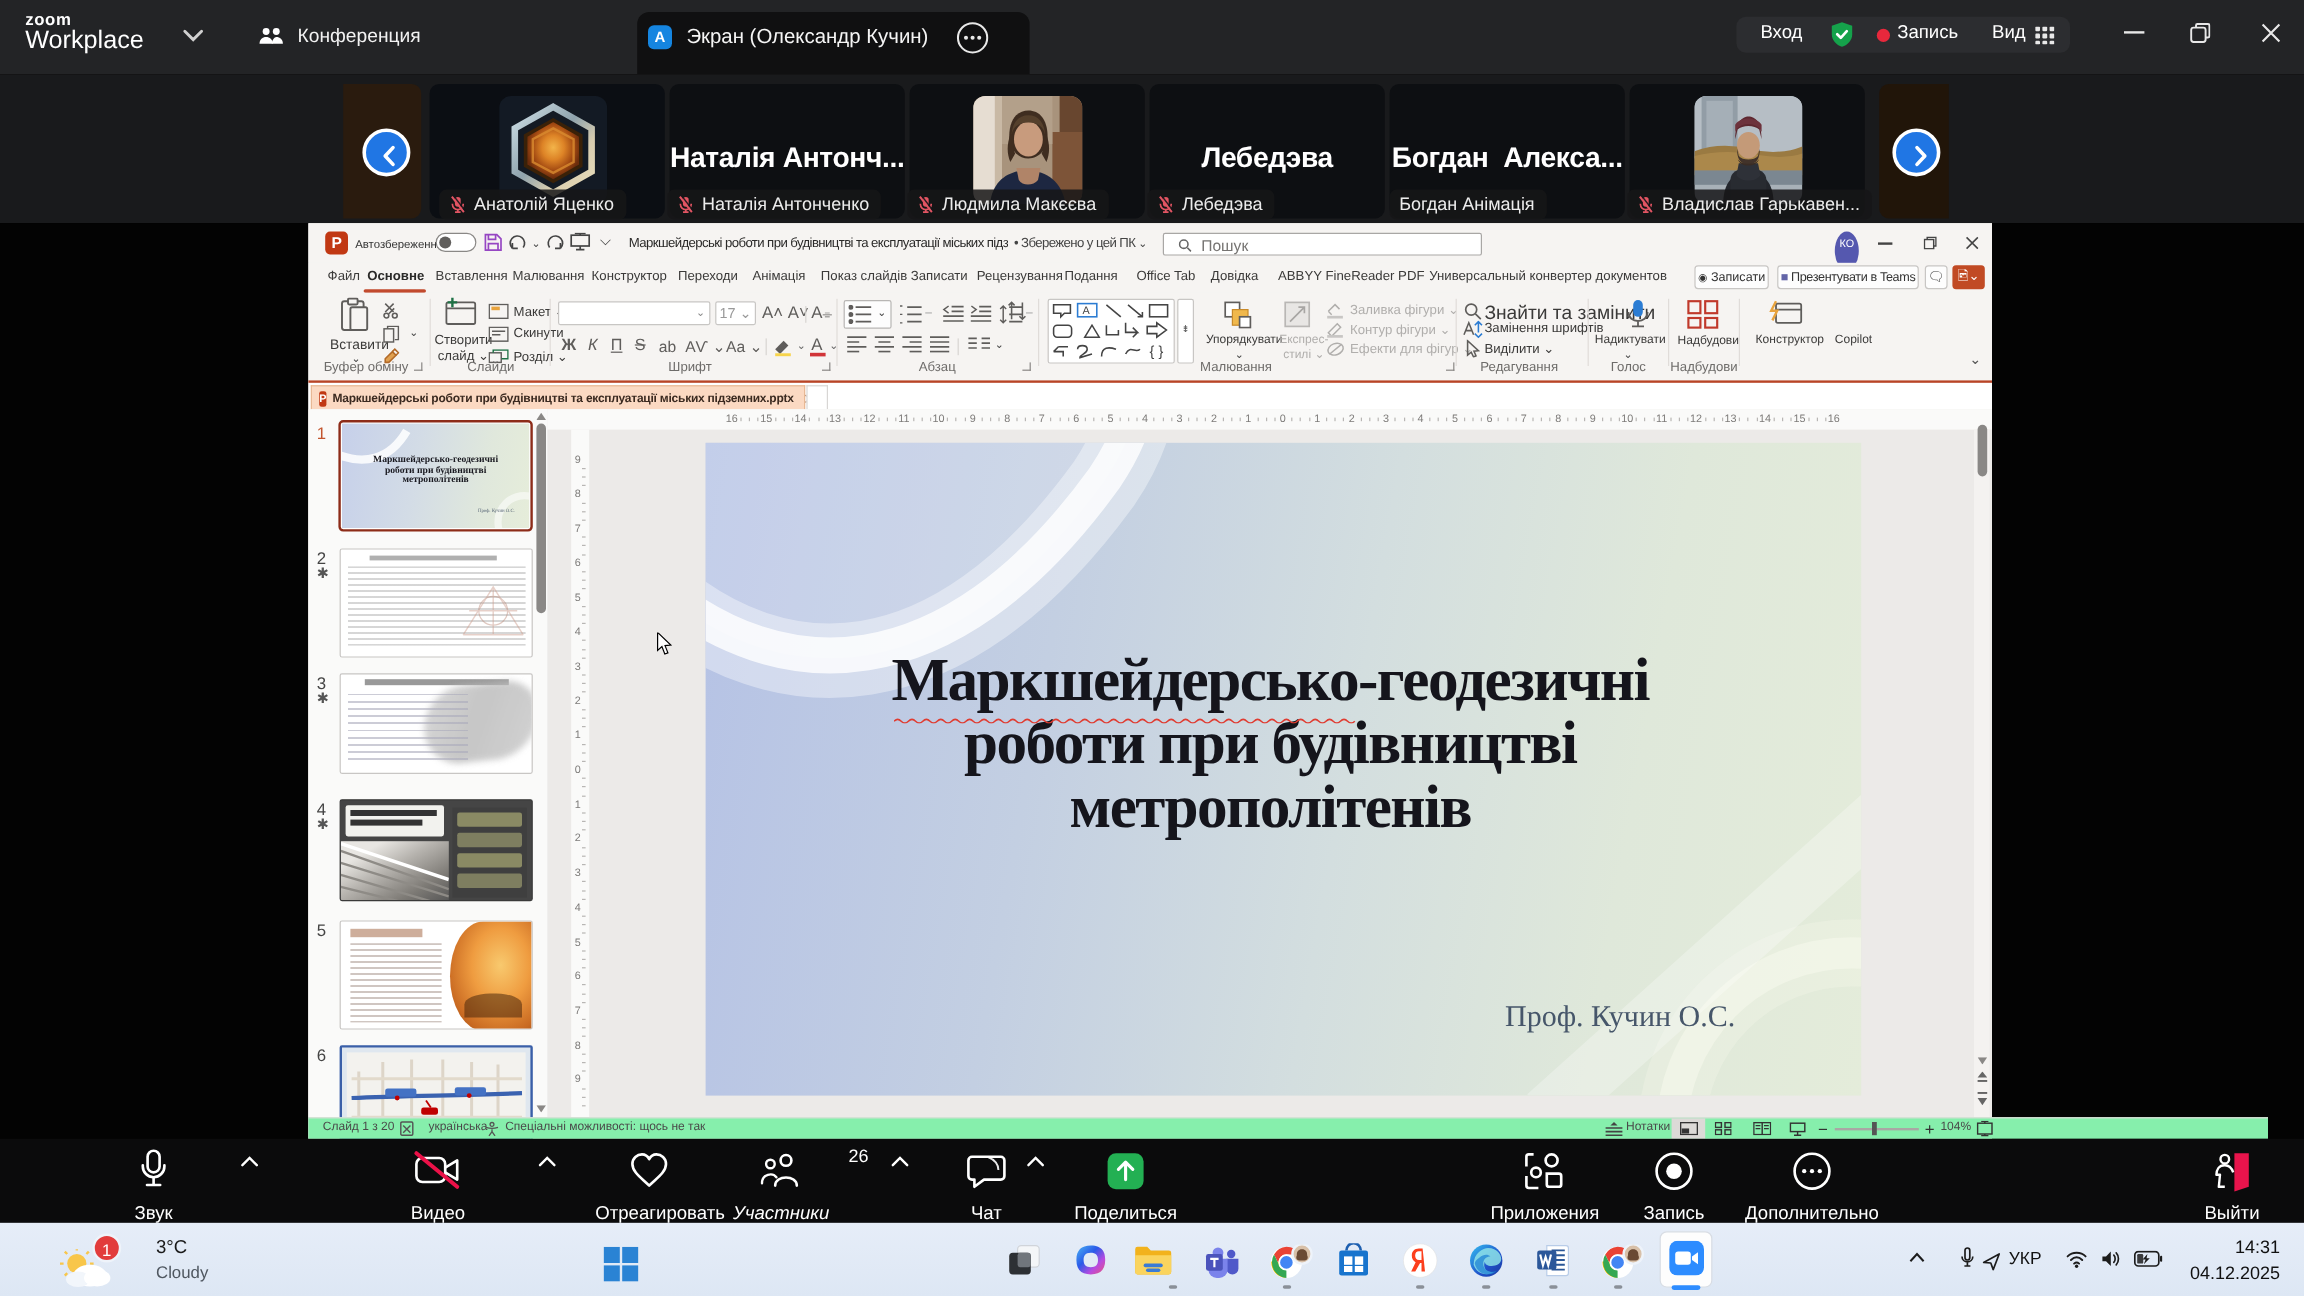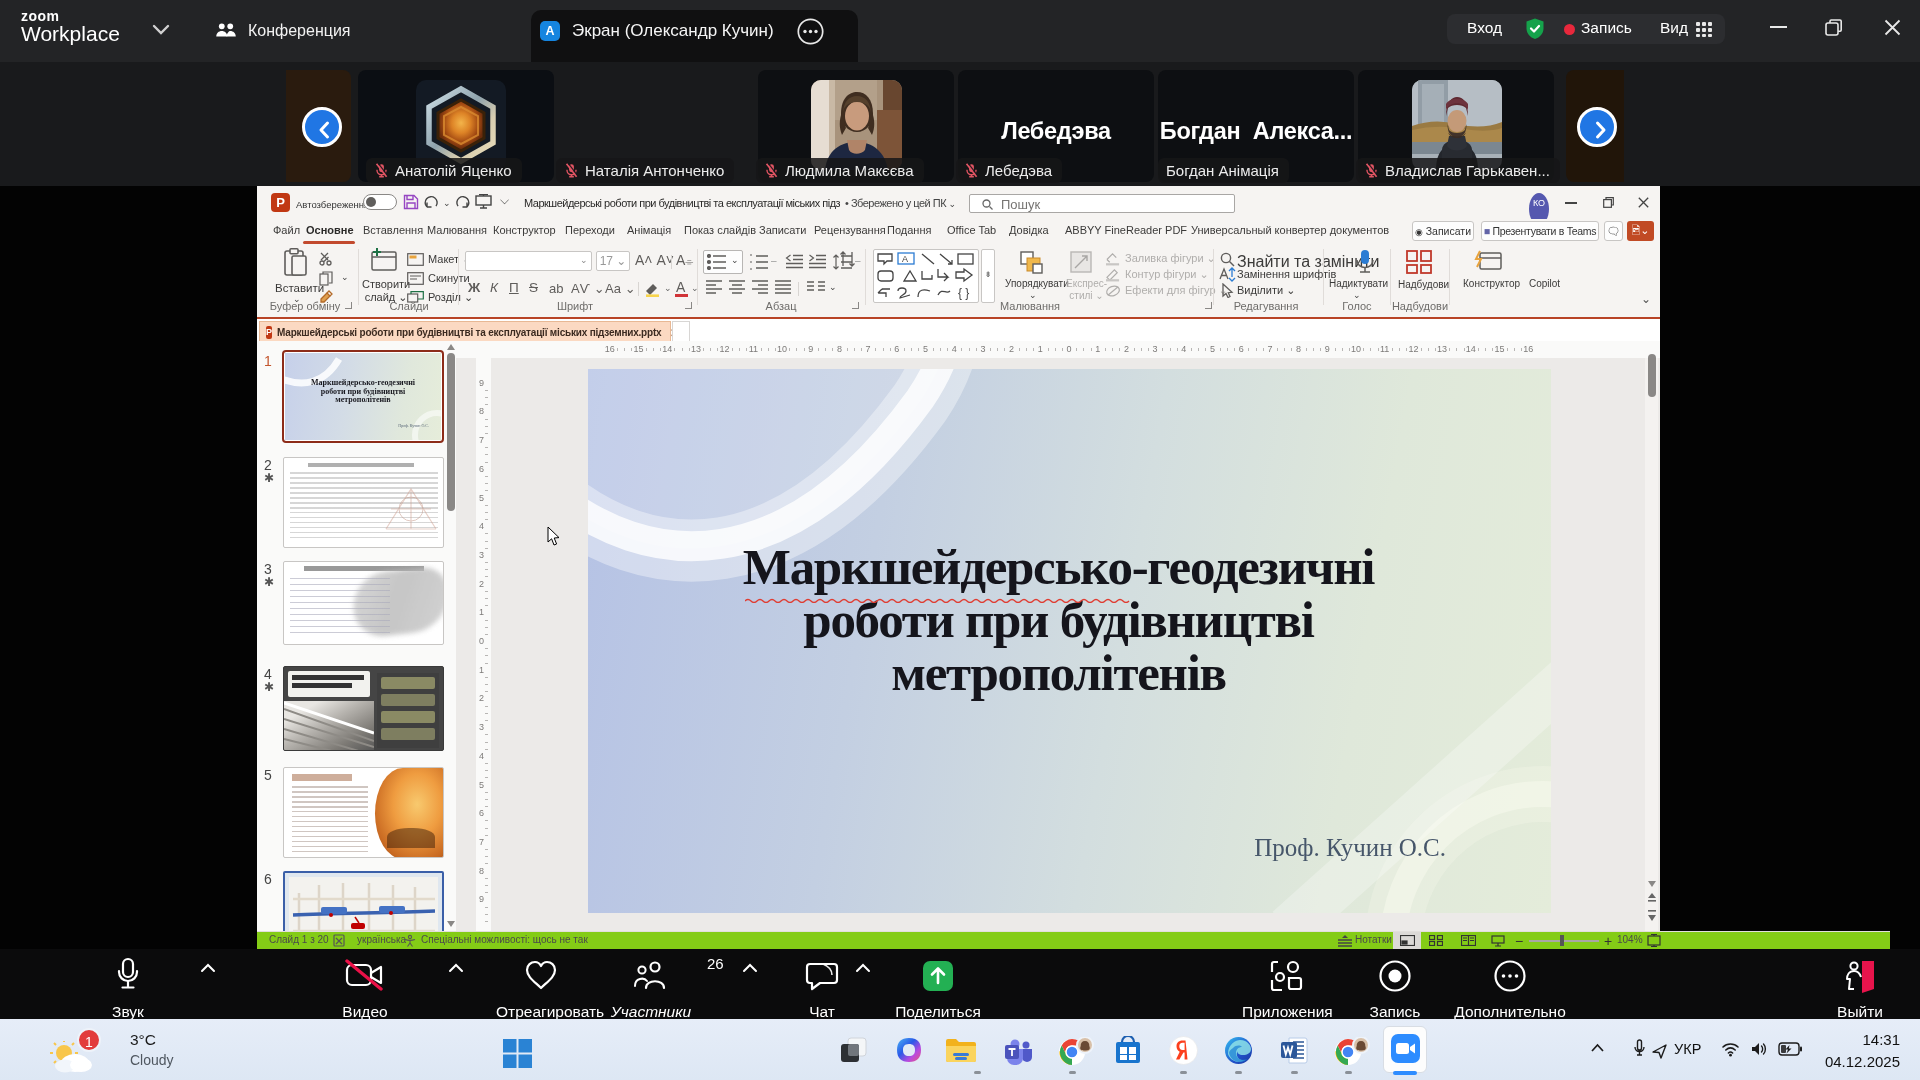--- a/index.html
+++ b/index.html
@@ -137,6 +137,9 @@
         <polygon points="45,27 62,36 62,55 45,64 28,55 28,36" fill="none" stroke="#d98b30" stroke-width="2" opacity="0.8"></polygon>
       </svg>
     </div>
+    <div class="tile" style="left:558px;">
+        <div class="vname">Наталія Антонч...</div>
+      </div>
     <div class="tile" style="left:758px;">
       <svg style="position:absolute;left:53px;top:10px;" width="91" height="90" viewBox="0 0 91 90">
         <defs>

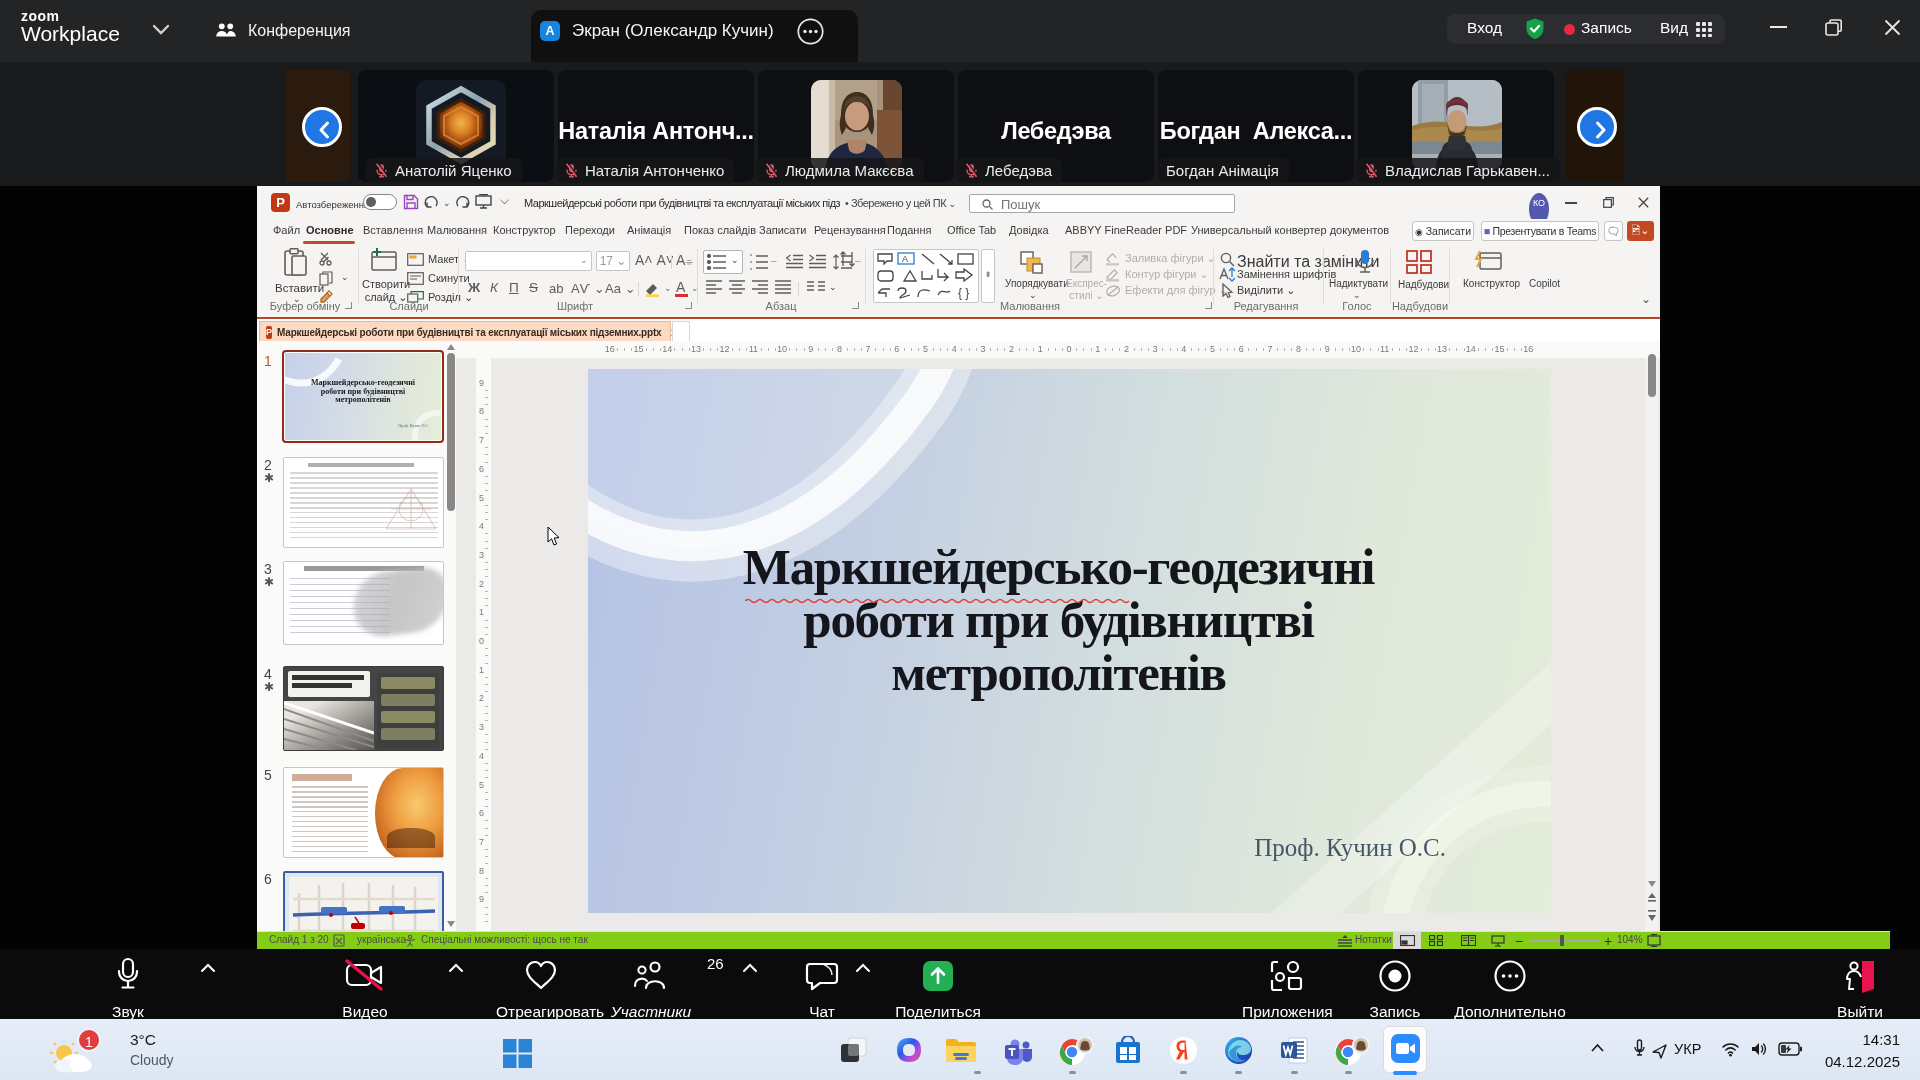--- a/index.html
+++ b/index.html
@@ -33,7 +33,7 @@
   #thumbpane { position:absolute; left:0; top:0; width:199px; height:590px; background:#fafaf9; }
   .thumb { position:absolute; left:26px; width:161px; background:#fff; border:1px solid #c8c6c4; border-radius:2px; overflow:hidden; }
   .tnum { position:absolute; left:7px; font-size:14px; color:#444; }
-  #statusbar { position:absolute; left:0; top:590px; width:1633px; height:18px; background:#84cc16; border-top:1px solid #e2dfdc; font-size:10px; color:#4a4a4a; }
+  #statusbar { position:absolute; left:0; top:590px; width:1633px; height:18px; background:#86efac; border-top:1px solid #e2dfdc; font-size:10px; color:#4a4a4a; }
 
   
   #slide { position:absolute; left:331px; top:28px; width:963px; height:544px; overflow:hidden;

